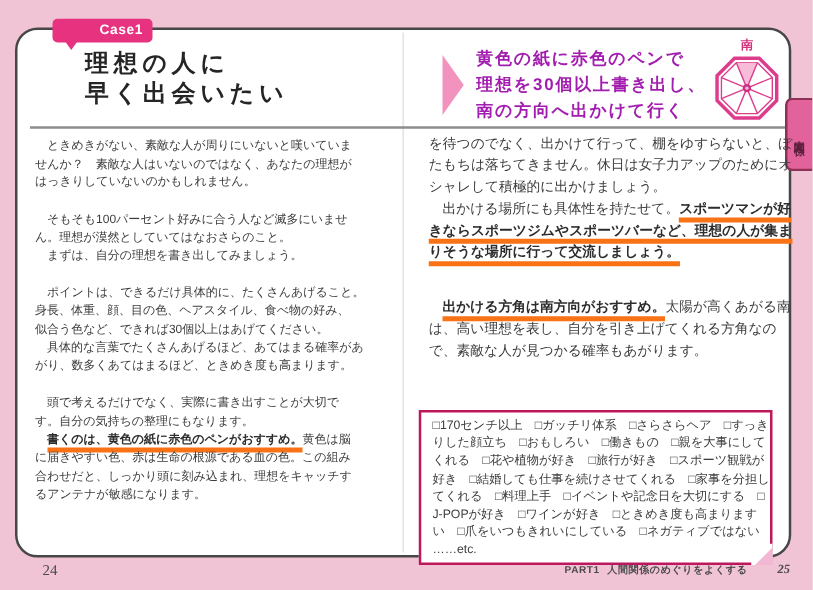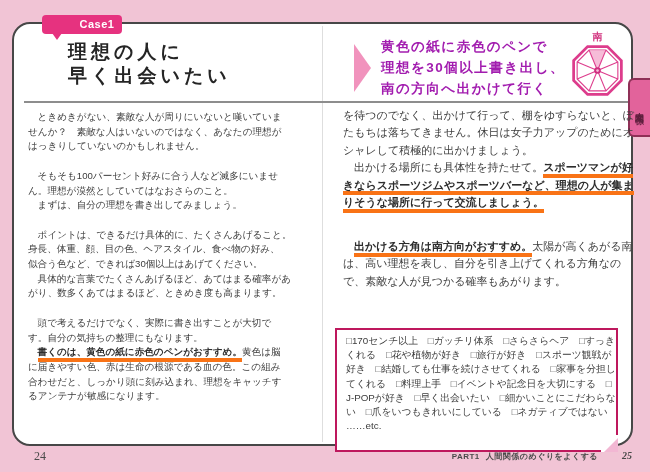--- a/index.html
+++ b/index.html
@@ -153,6 +153,7 @@
   <div class="check-box">
     <div class="box-lines">
         <div class="tline"><span>□170センチ以上　□ガッチリ体系　□さらさらヘア　□すっき</span></div>
+        <div class="tline"><span>りした顔立ち　□おもしろい　□働きもの　□親を大事にして</span></div>
         <div class="tline"><span>くれる　□花や植物が好き　□旅行が好き　□スポーツ観戦が</span></div>
         <div class="tline"><span>好き　□結婚しても仕事を続けさせてくれる　□家事を分担し</span></div>
         <div class="tline"><span>てくれる　□料理上手　□イベントや記念日を大切にする　□</span></div>

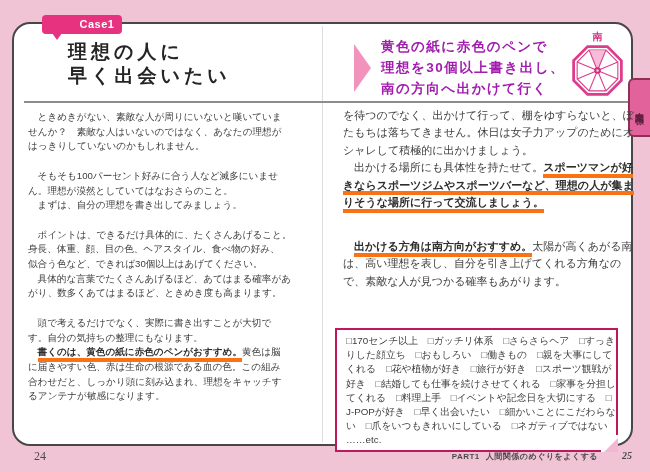--- a/index.html
+++ b/index.html
@@ -157,7 +157,7 @@
         <div class="tline"><span>くれる　□花や植物が好き　□旅行が好き　□スポーツ観戦が</span></div>
         <div class="tline"><span>好き　□結婚しても仕事を続けさせてくれる　□家事を分担し</span></div>
         <div class="tline"><span>てくれる　□料理上手　□イベントや記念日を大切にする　□</span></div>
-        <div class="tline"><span>J-POPが好き　□早く出会いたい　□細かいことにこだわらな</span></div>
+        <div class="tline"><span>J-POPが好き　□ワインが好き　□ときめき度も高まります</span></div>
         <div class="tline"><span>い　□爪をいつもきれいにしている　□ネガティブではない</span></div>
         <div class="tline"><span>……etc.</span></div>
       </div>

